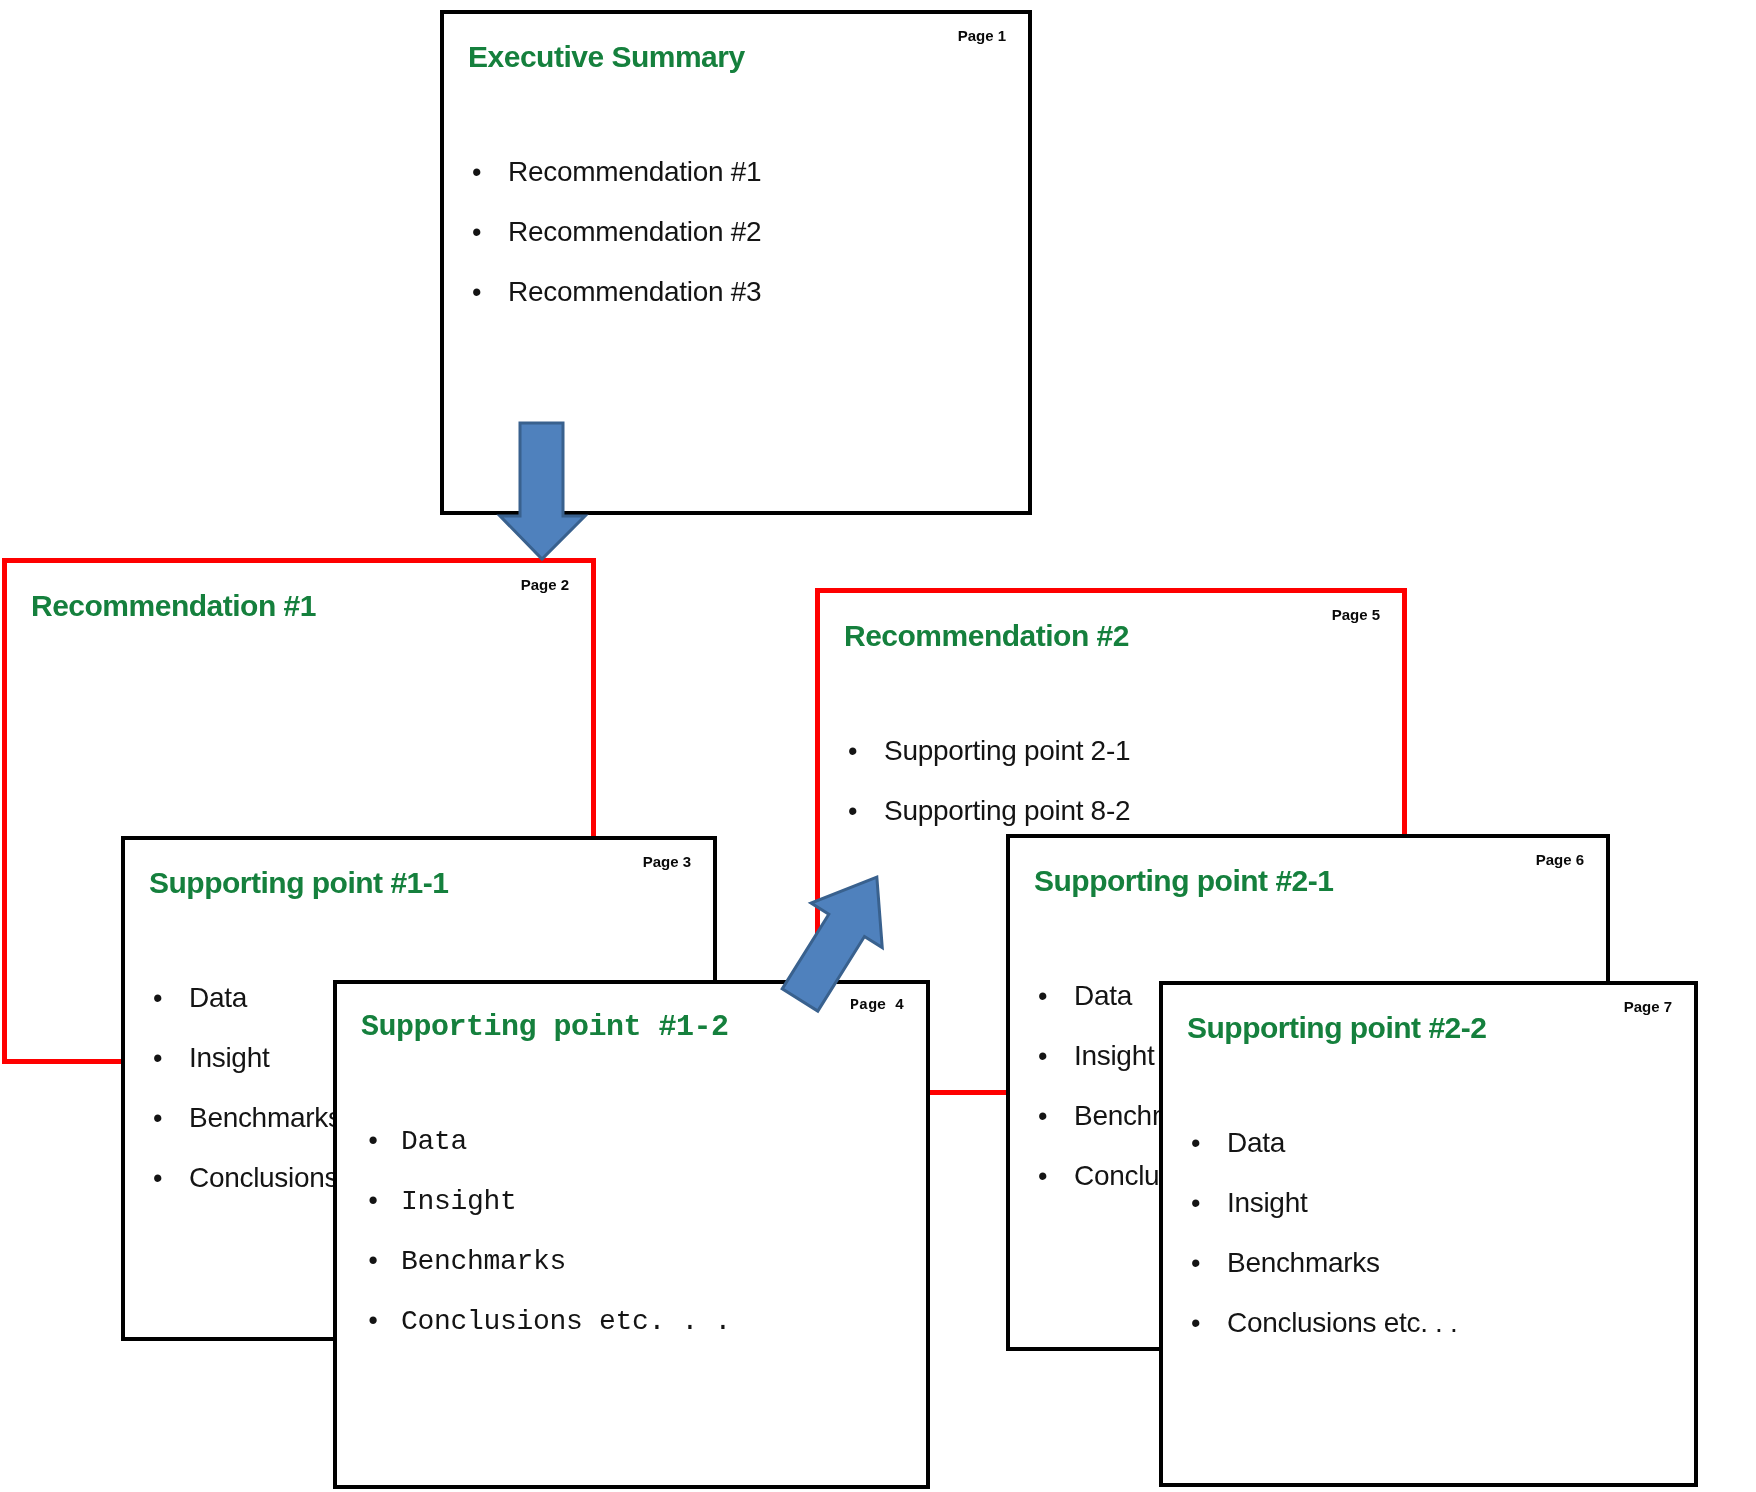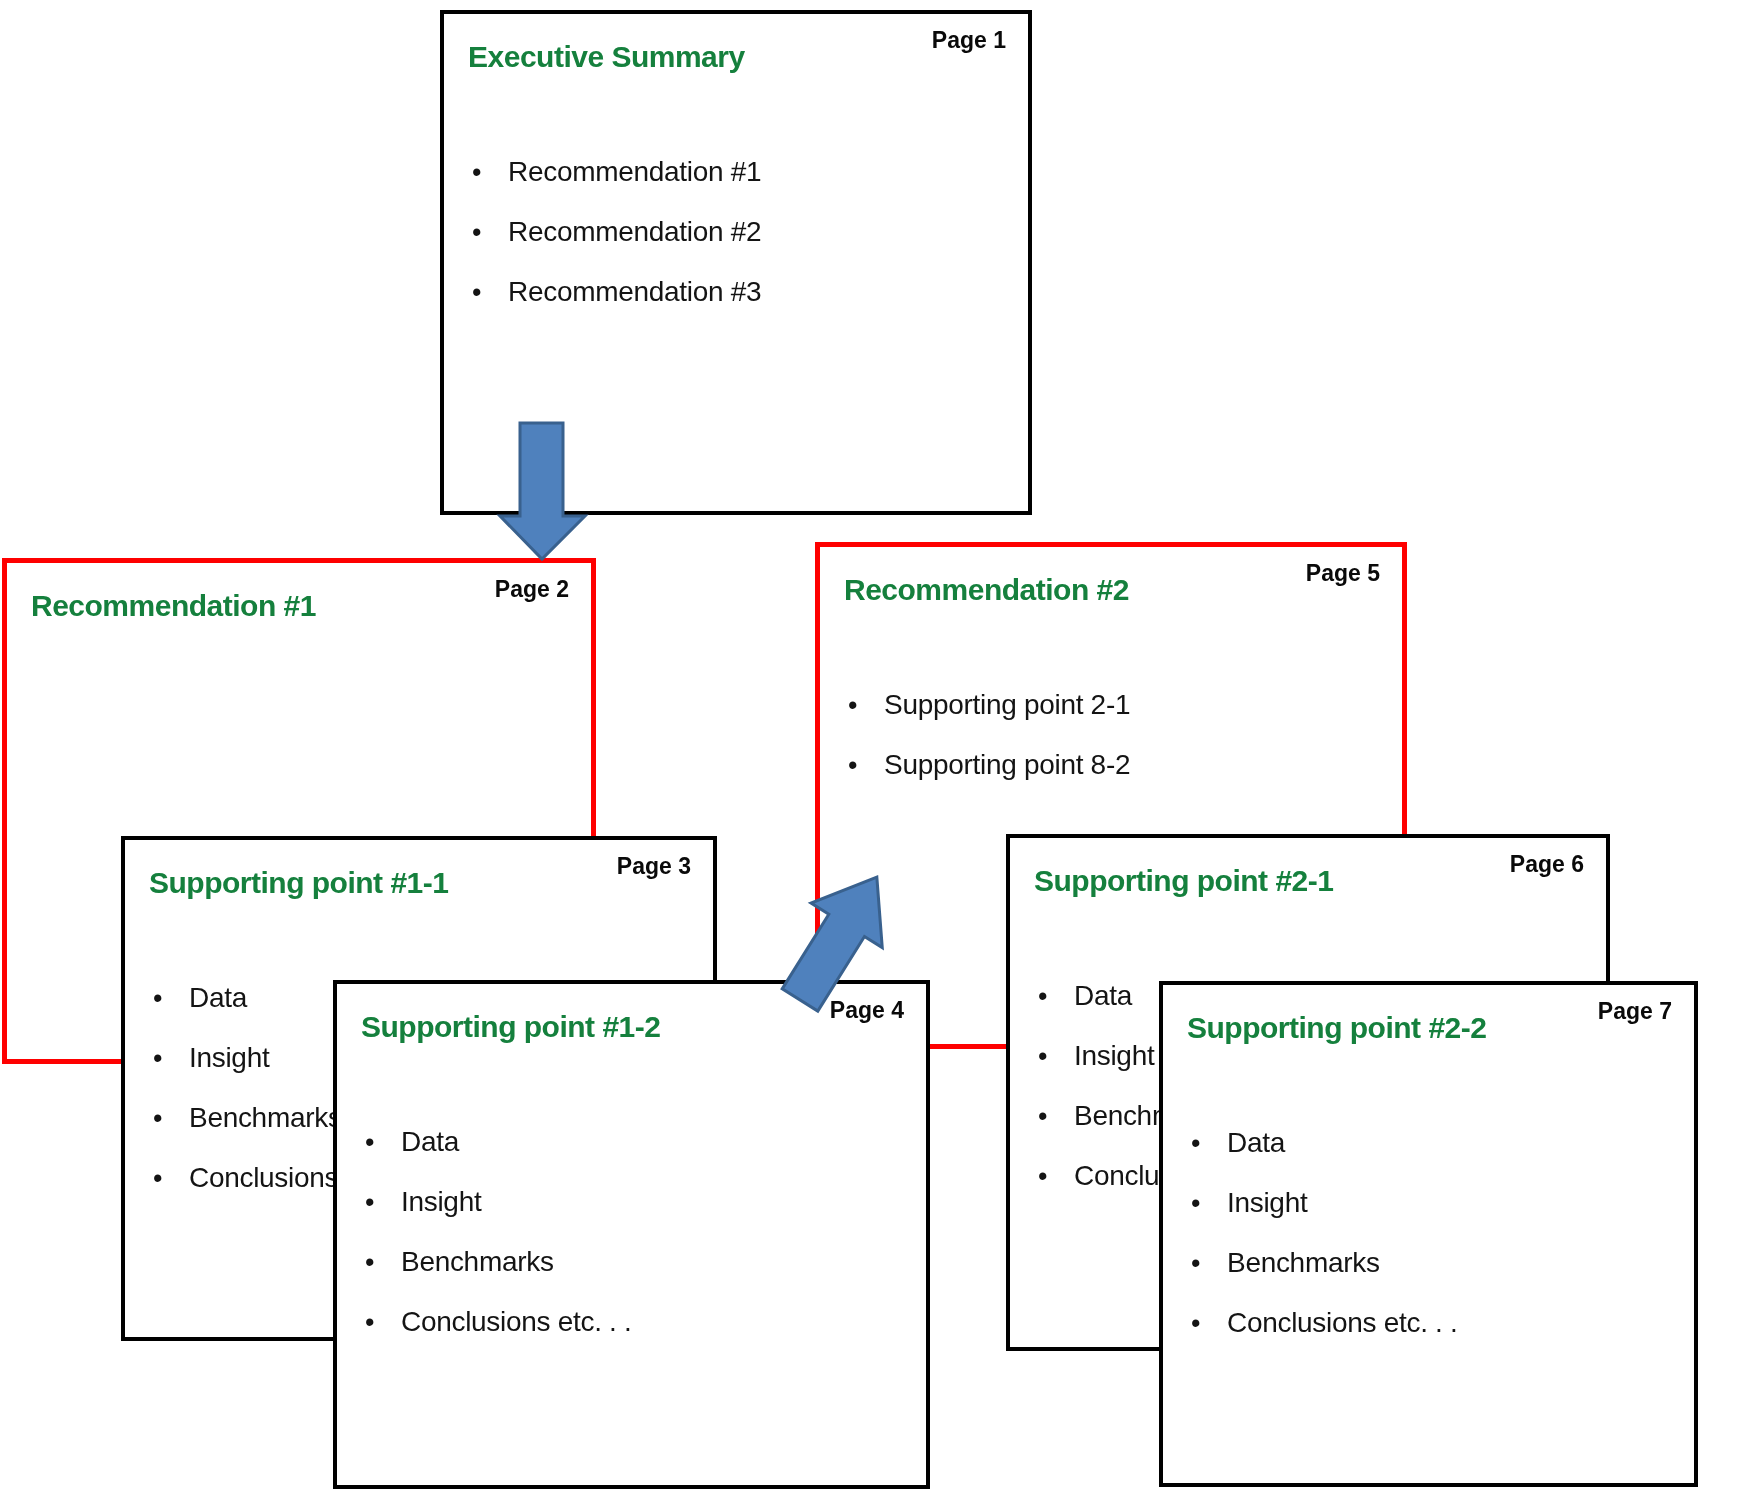--- a/index.html
+++ b/index.html
@@ -38,7 +38,7 @@
     position: absolute;
     top: 13px;
     right: 22px;
-    font-size: 23px;
+    font-size: 15px;
     font-weight: bold;
     white-space: nowrap;
     color: #0a0a0a;

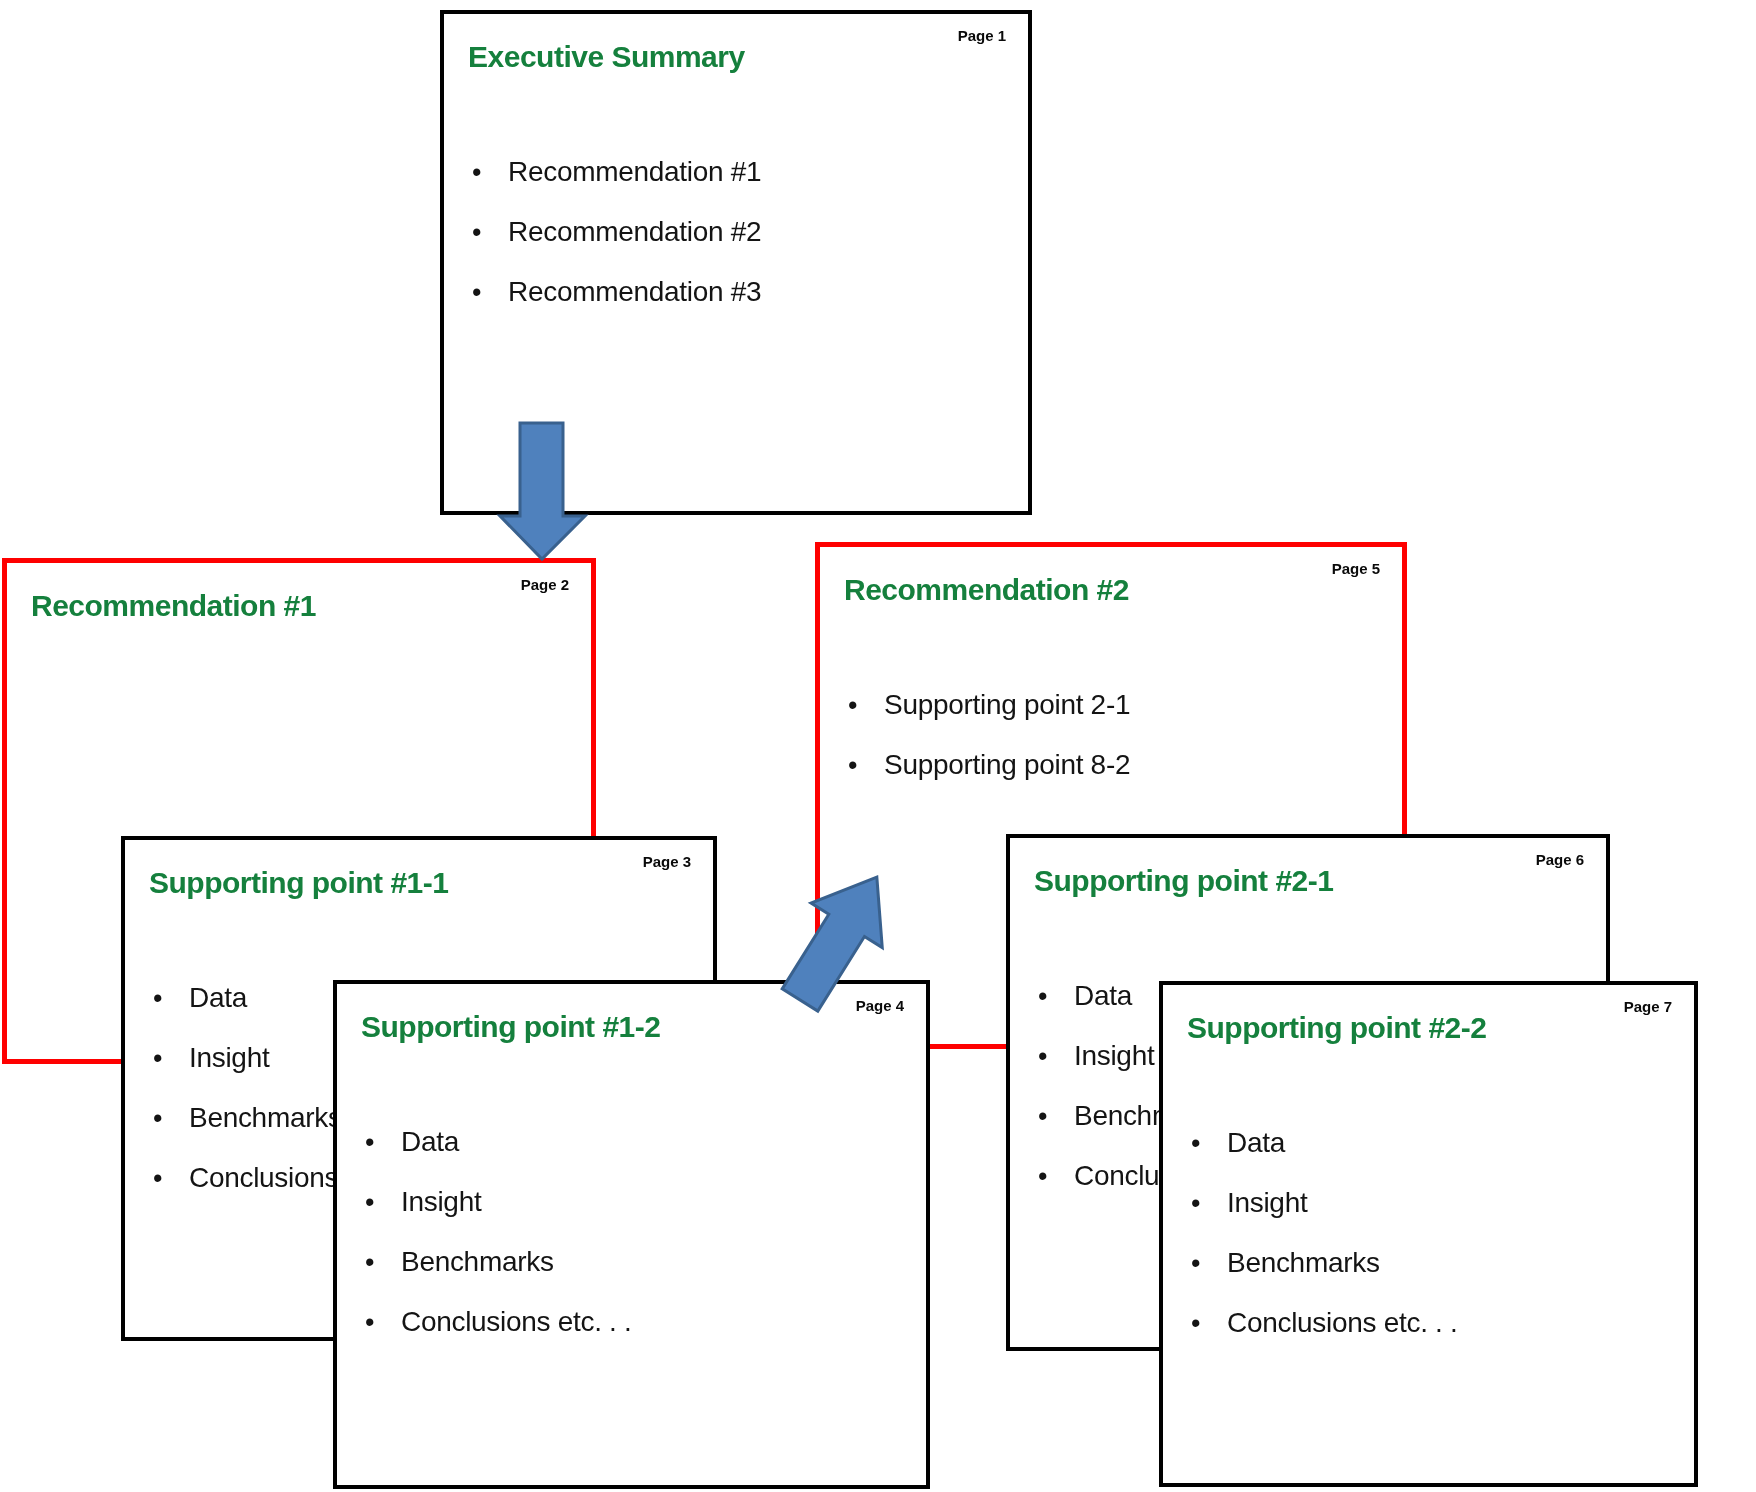--- a/index.html
+++ b/index.html
@@ -68,7 +68,7 @@
   
   .pos-page1 { left: 440px;  top: 10px;  width: 592px; height: 505px; border-width: 3px; }
   .pos-page2 { left: 2px;    top: 558px; width: 594px; height: 506px; padding-left: 14px; }
-  .pos-page5 { left: 815px;  top: 542px; width: 592px; height: 507px; }
+  .pos-page5 { left: 815px;  top: 588px; width: 592px; height: 507px; }
   .pos-page3 { left: 121px;  top: 836px; width: 596px; height: 505px; }
   .pos-page6 { left: 1006px; top: 834px; width: 604px; height: 517px; }
   .pos-page4 { left: 333px;  top: 980px; width: 597px; height: 509px; }

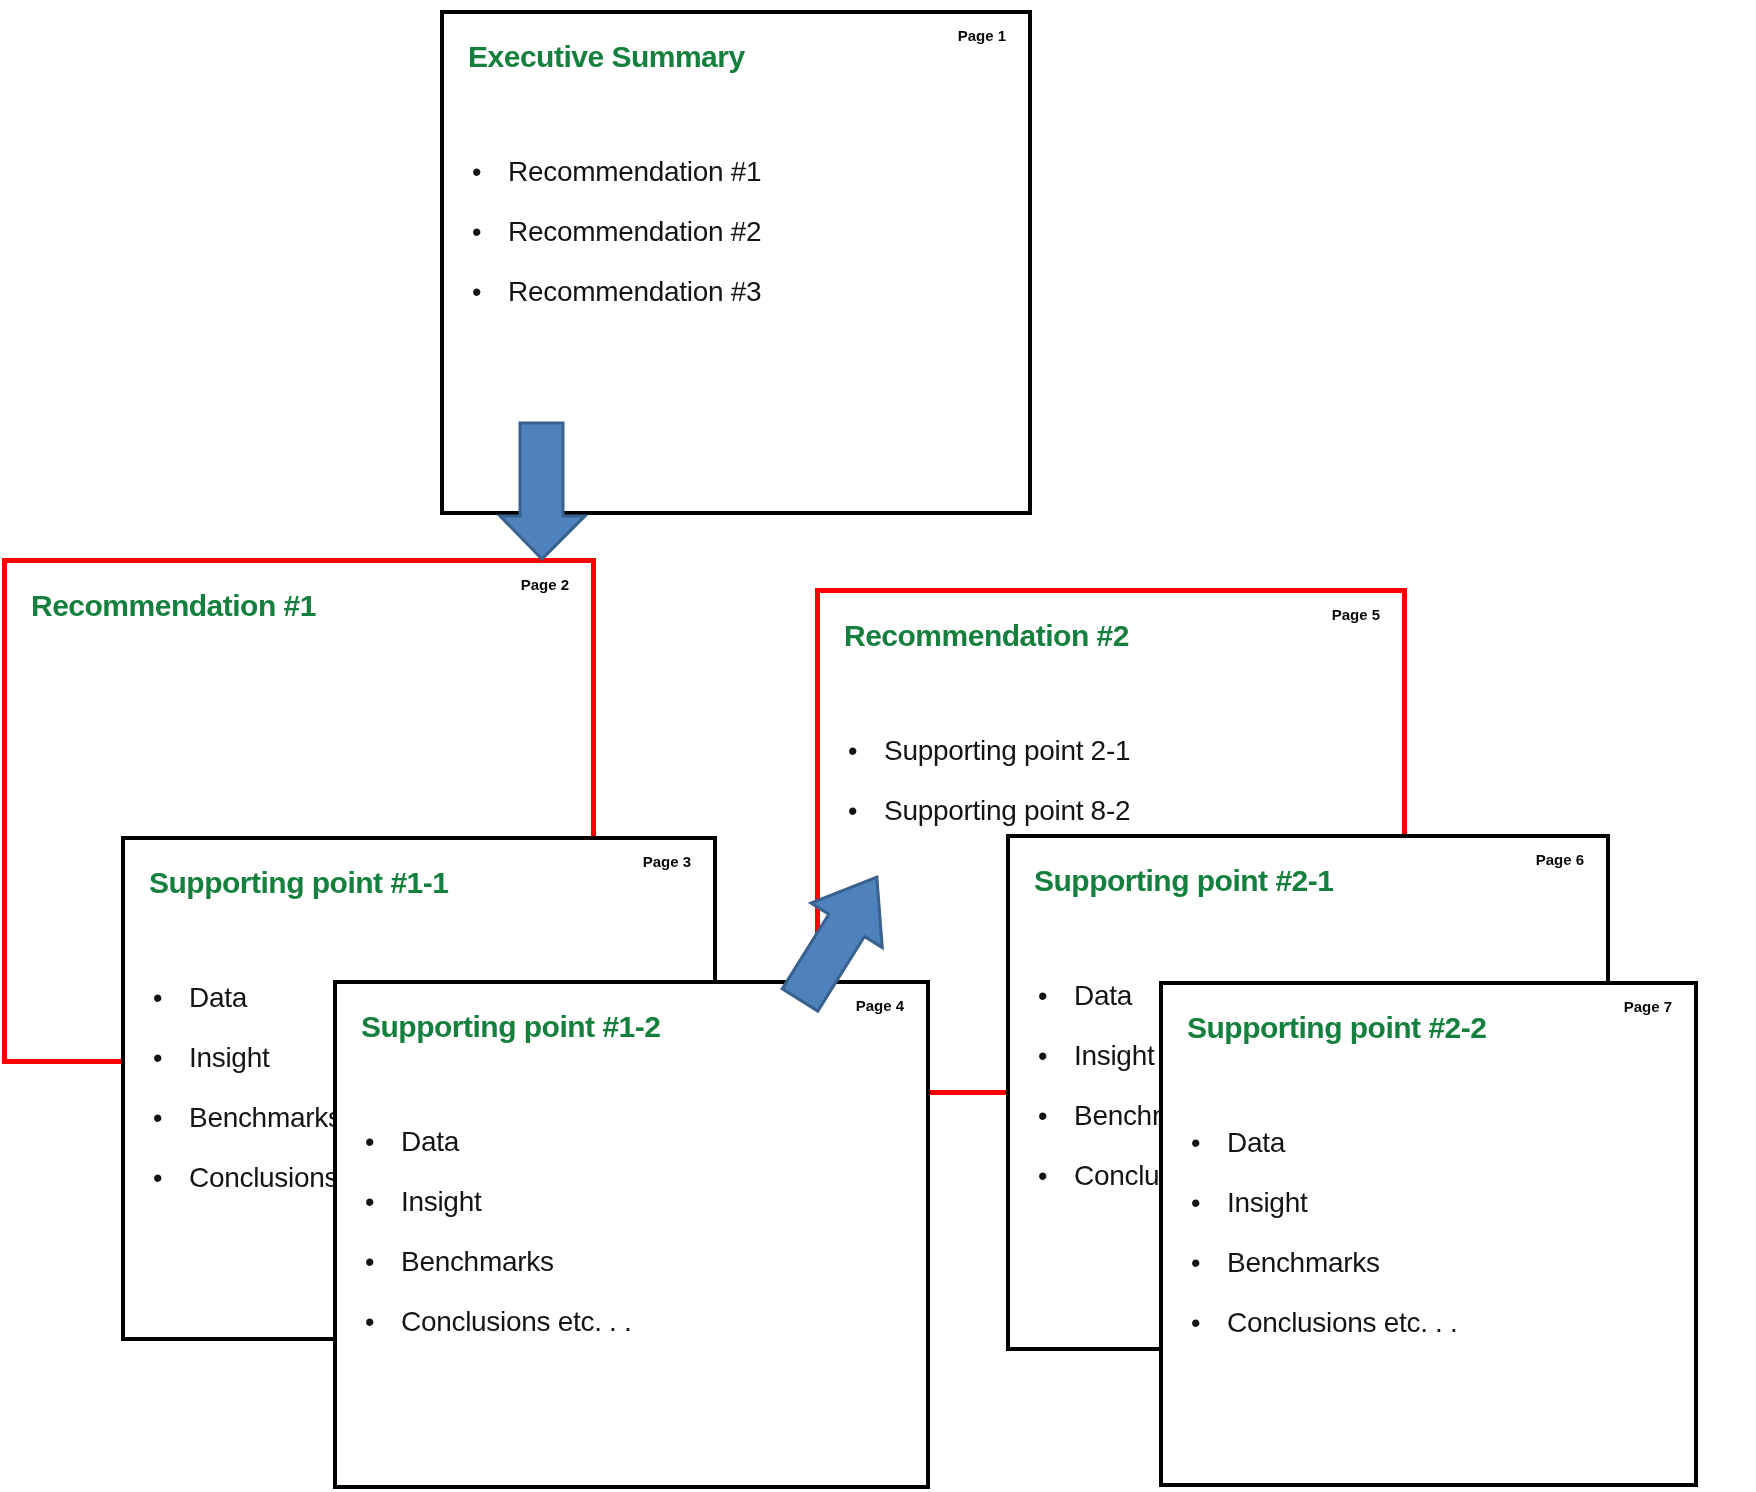--- a/index.html
+++ b/index.html
@@ -71,7 +71,7 @@
   .pos-page5 { left: 815px;  top: 588px; width: 592px; height: 507px; }
   .pos-page3 { left: 121px;  top: 836px; width: 596px; height: 505px; }
   .pos-page6 { left: 1006px; top: 834px; width: 604px; height: 517px; }
-  .pos-page4 { left: 333px;  top: 980px; width: 597px; height: 509px; }
+  .pos-page4 { left: 333px;  top: 980px; width: 597px; height: 509px; font-family: Liberation Mono, monospace; }
   .pos-page7 { left: 1159px; top: 981px; width: 539px; height: 506px; }
 
   

